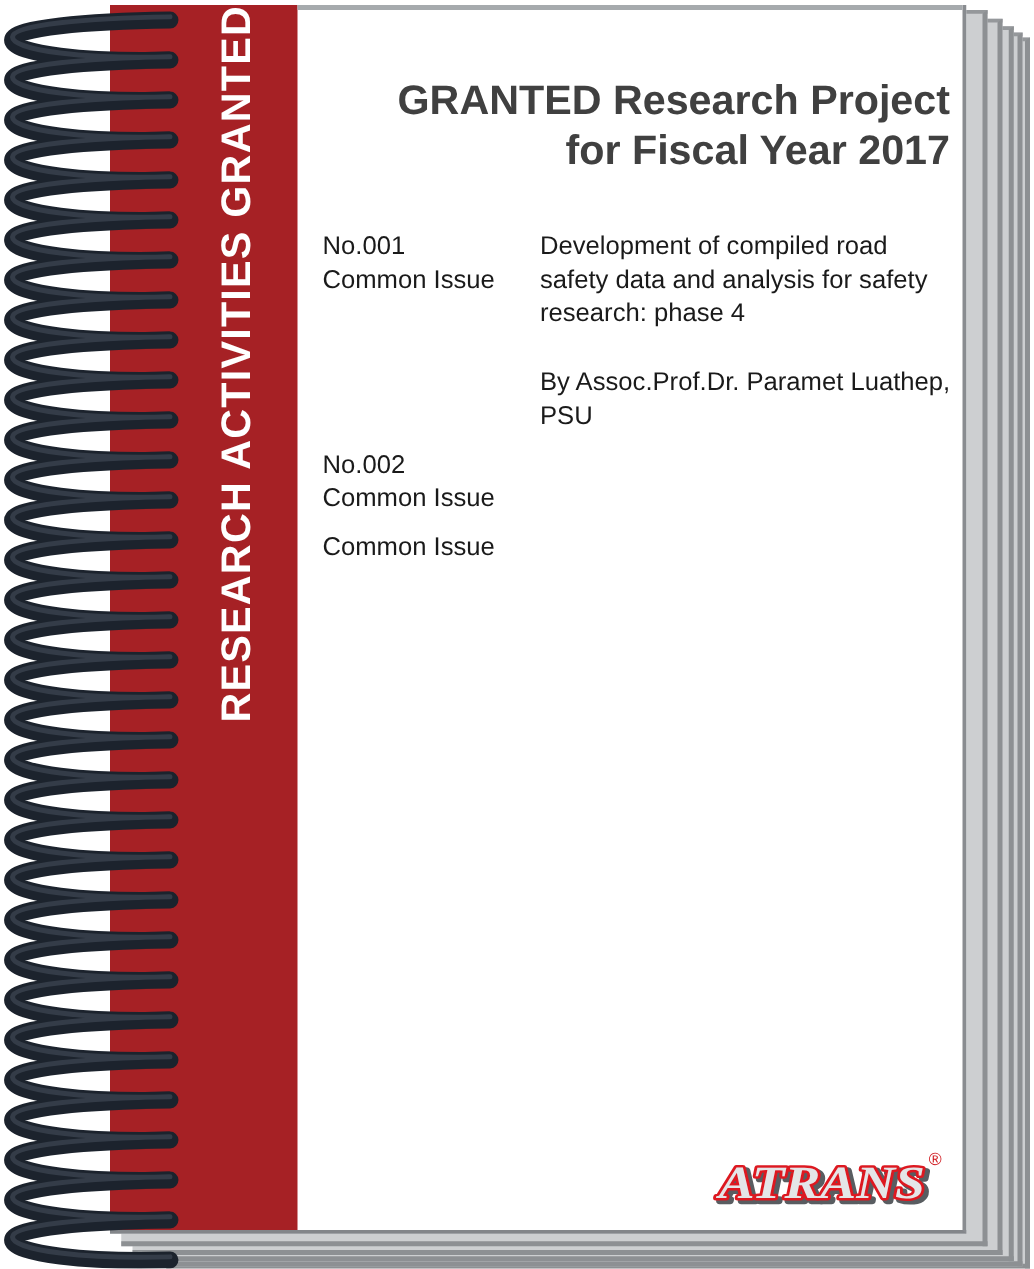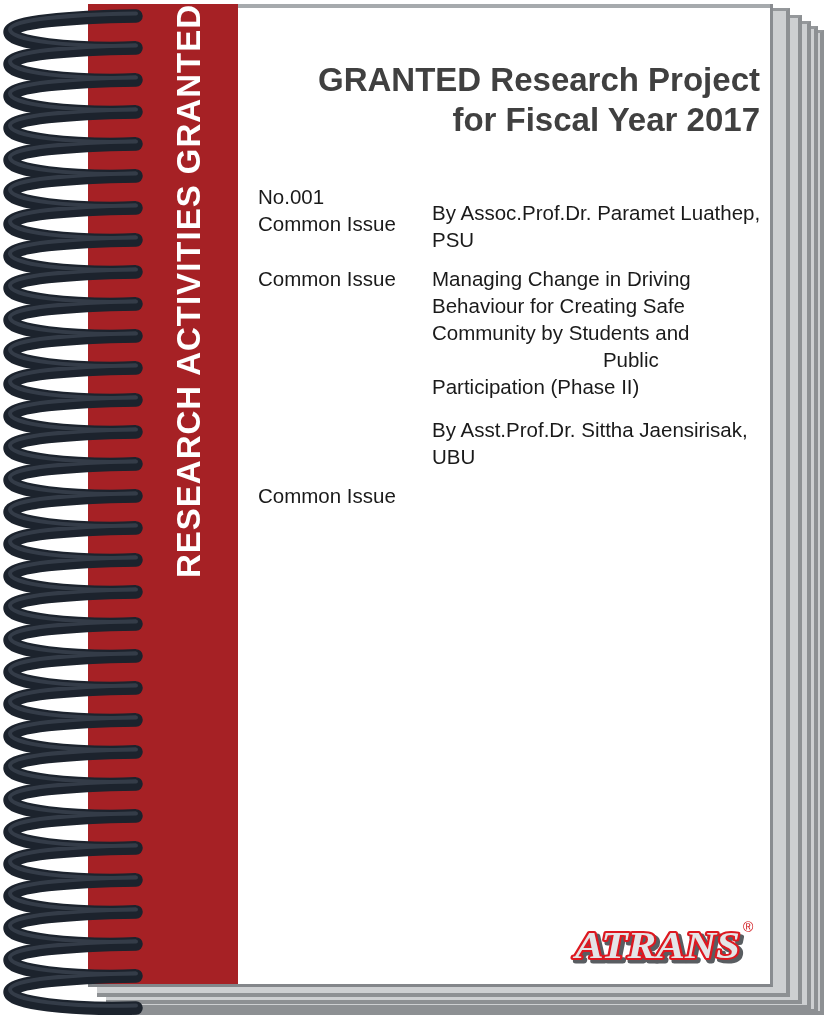--- a/index.html
+++ b/index.html
@@ -119,6 +119,9 @@
           <div>Common Issue</div>
         </div>
         <div class="entry-body">
+          <div class="entry-title">Development of compiled road
+safety data and analysis for safety
+research: phase 4</div>
           <div class="entry-author">By Assoc.Prof.Dr. Paramet Luathep,
 PSU</div>
         </div>

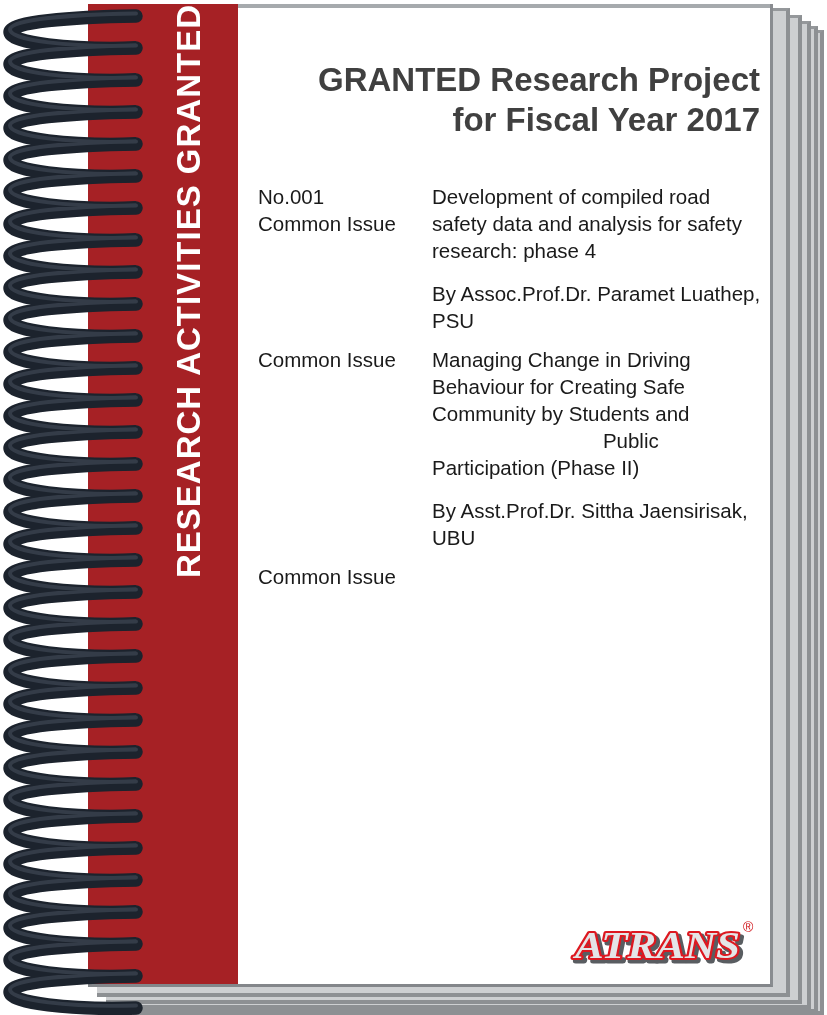--- a/index.html
+++ b/index.html
@@ -80,7 +80,7 @@
     margin-bottom:12px;
   }
   .entry-title{white-space:pre-wrap;}
-  .entry-author{white-space:pre-wrap;margin-top:16px;}
+  .entry-author{white-space:pre-wrap;margin-top:28px;}
   
   .logo{
     position:absolute;

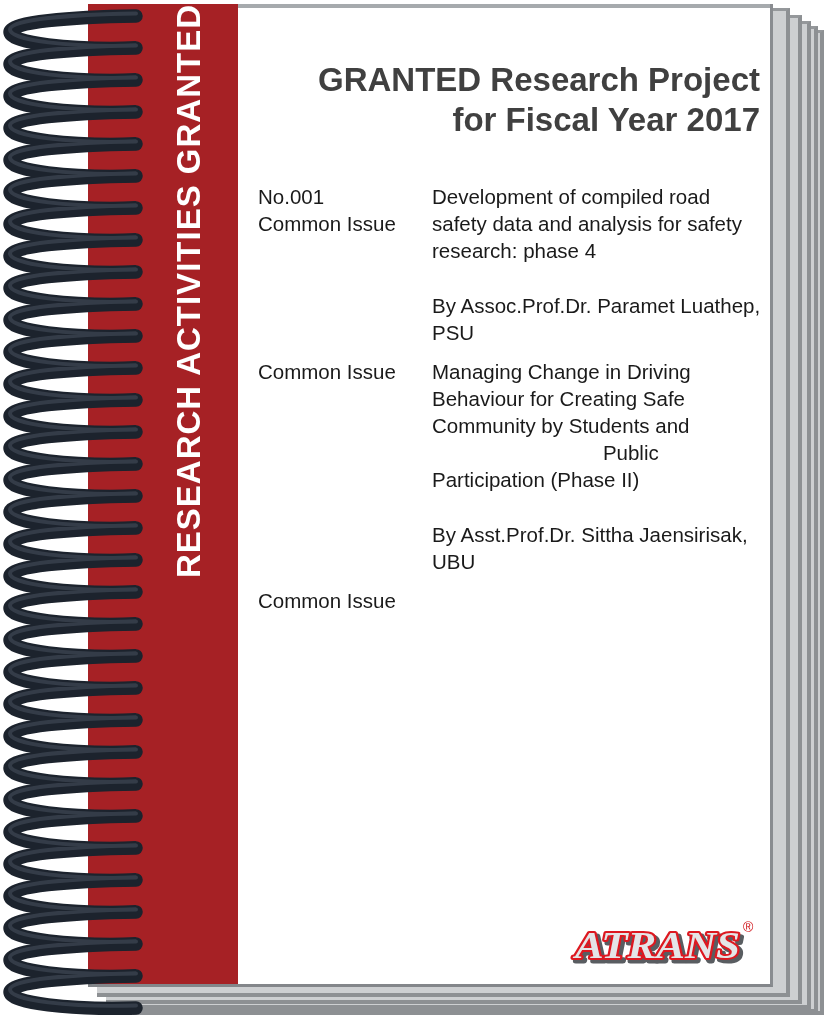--- a/index.html
+++ b/index.html
@@ -129,6 +129,7 @@
 
       <div class="entry">
         <div class="entry-label">
+          <div>No.002</div>
           <div>Common Issue</div>
         </div>
         <div class="entry-body">

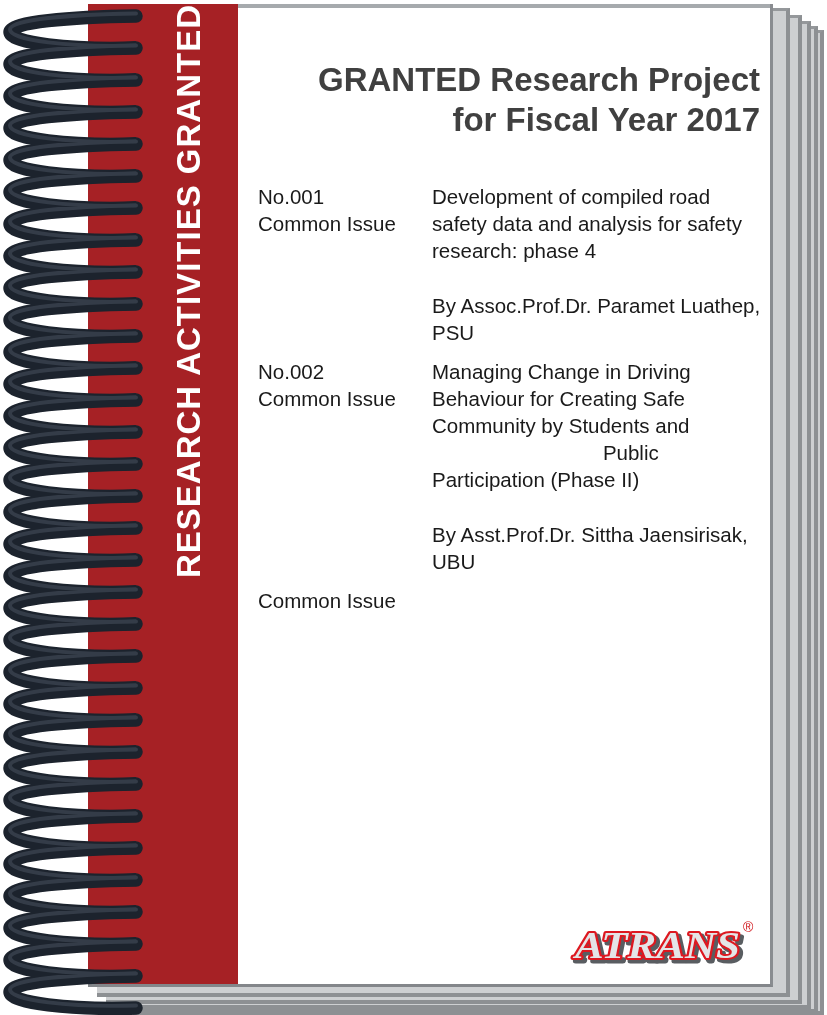--- a/index.html
+++ b/index.html
@@ -132,15 +132,6 @@
           <div>No.002</div>
           <div>Common Issue</div>
         </div>
-        <div class="entry-body">
-          <div class="entry-title">Managing Change in Driving
-Behaviour for Creating Safe
-Community by Students and
-                              Public
-Participation (Phase II)</div>
-          <div class="entry-author">By Asst.Prof.Dr. Sittha Jaensirisak,
-UBU</div>
-        </div>
       </div>
 
       <div class="entry">

